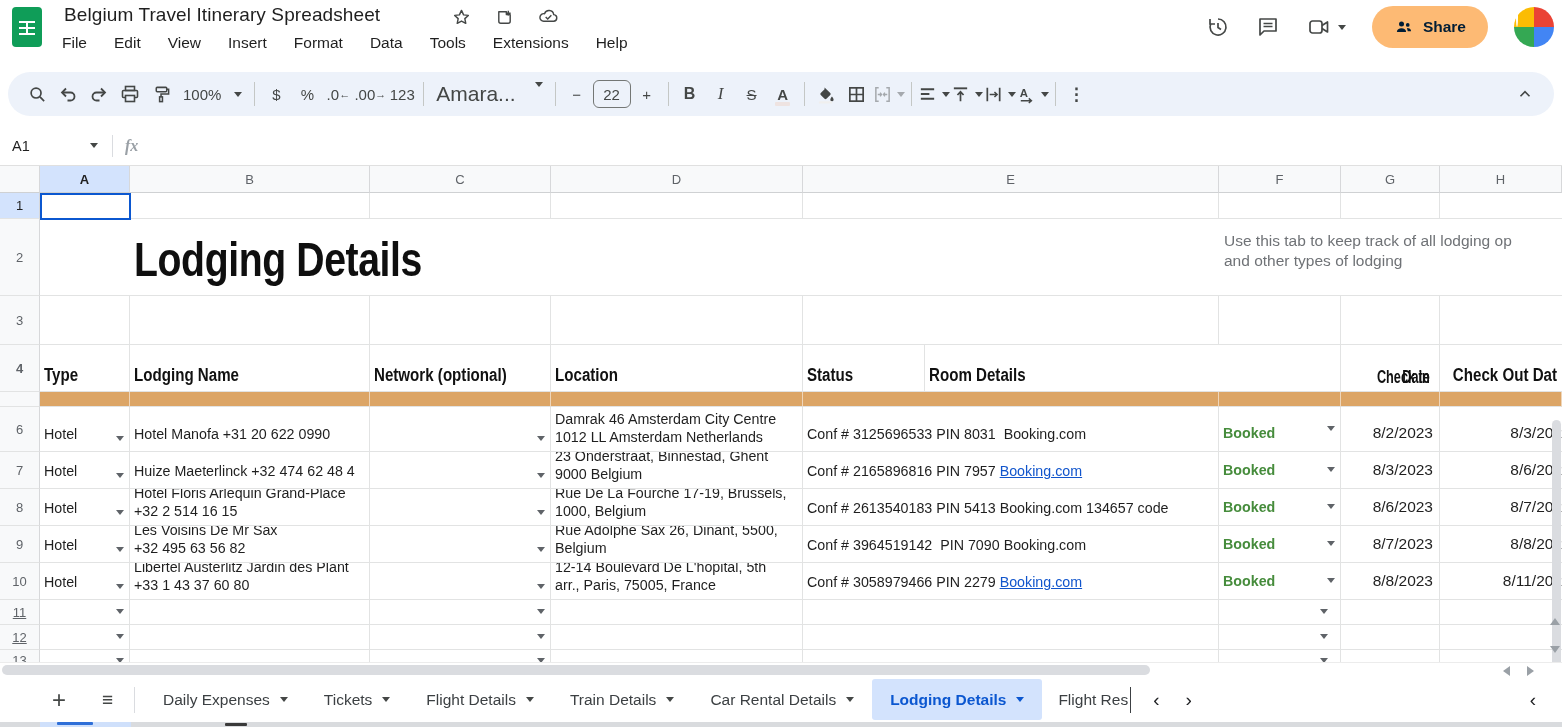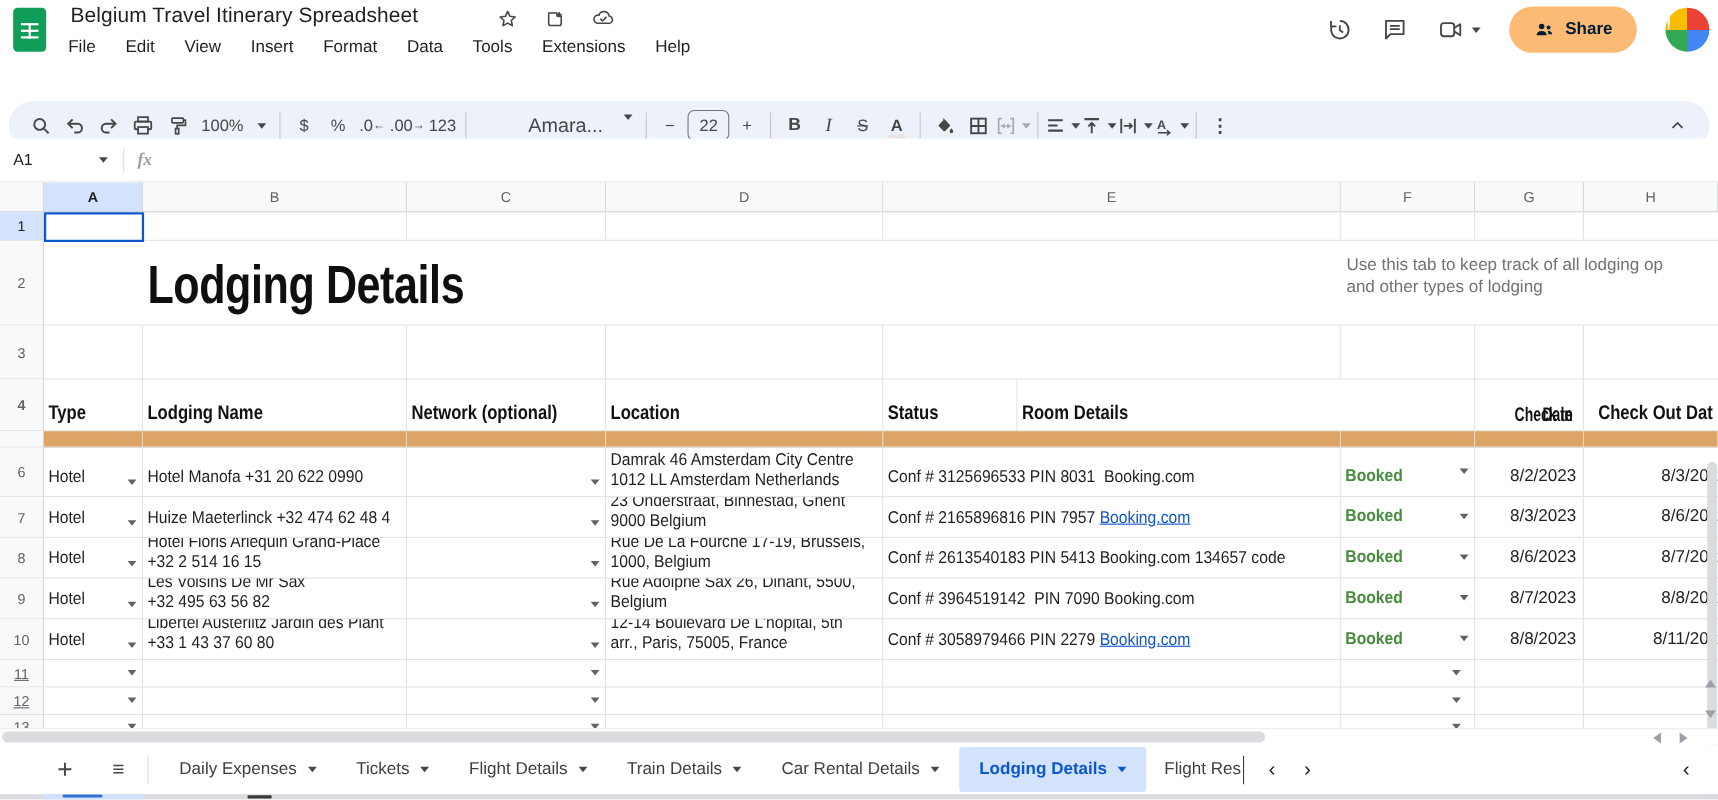--- a/index.html
+++ b/index.html
@@ -31,7 +31,7 @@
   .avatar-img { width:36px; height:36px; border-radius:50%; background:radial-gradient(circle at 40% 35%, #e8a7c0 0 40%, #7fa8c9 70%, #4d6a8a 100%); border:1px solid #fff; }
 
   
-  .toolbar { position:absolute; left:8px; top:92px; width:1546px; height:44px; background:#edf2fa; border-radius:22px; display:flex; align-items:center; padding:0 14px; gap:1px; }
+  .toolbar { position:absolute; left:8px; top:72px; width:1546px; height:44px; background:#edf2fa; border-radius:22px; display:flex; align-items:center; padding:0 14px; gap:1px; }
   .tb { height:30px; min-width:30px; display:flex; align-items:center; justify-content:center; border-radius:4px; color:#444746; font-size:15px; }
   .tb svg { display:block; }
   .tb-txt { font-size:15px; color:#444746; }

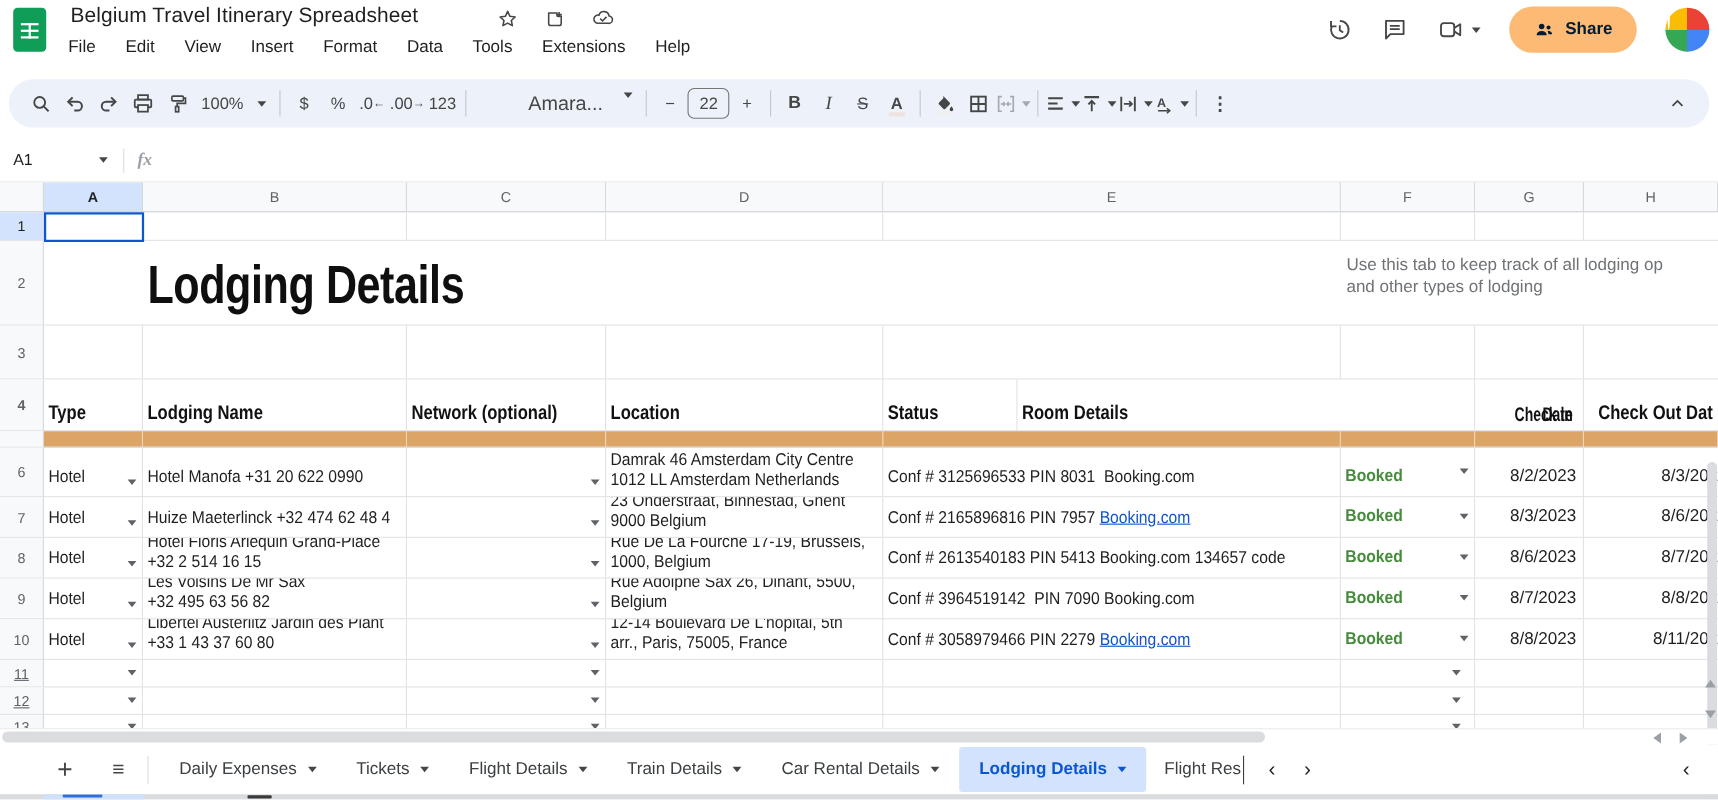--- a/index.html
+++ b/index.html
@@ -37,7 +37,7 @@
   .tb-txt { font-size:15px; color:#444746; }
   .tb-sep { width:1px; height:24px; background:#c4c7c5; margin:0 5px; }
   .zoom-box { display:flex; align-items:center; gap:8px; padding:0 6px; color:#444746; font-size:15px; }
-  .font-box { display:flex; gap:14px; padding:0 6px; min-width:96px; color:#444746; font-size:18px;margin-left:44px; }
+  .font-box { display:flex; gap:14px; padding:0 6px; min-width:96px; color:#444746; font-size:21px; }
   .size-box { border:1px solid #747775; border-radius:6px; width:38px; height:28px; display:flex; align-items:center; justify-content:center; font-size:15px; color:#444746; }
   .b-glyph { font-weight:800; font-size:16px; }
   .i-glyph { font-style:italic; font-family:"Liberation Serif", serif; font-size:17px; }

